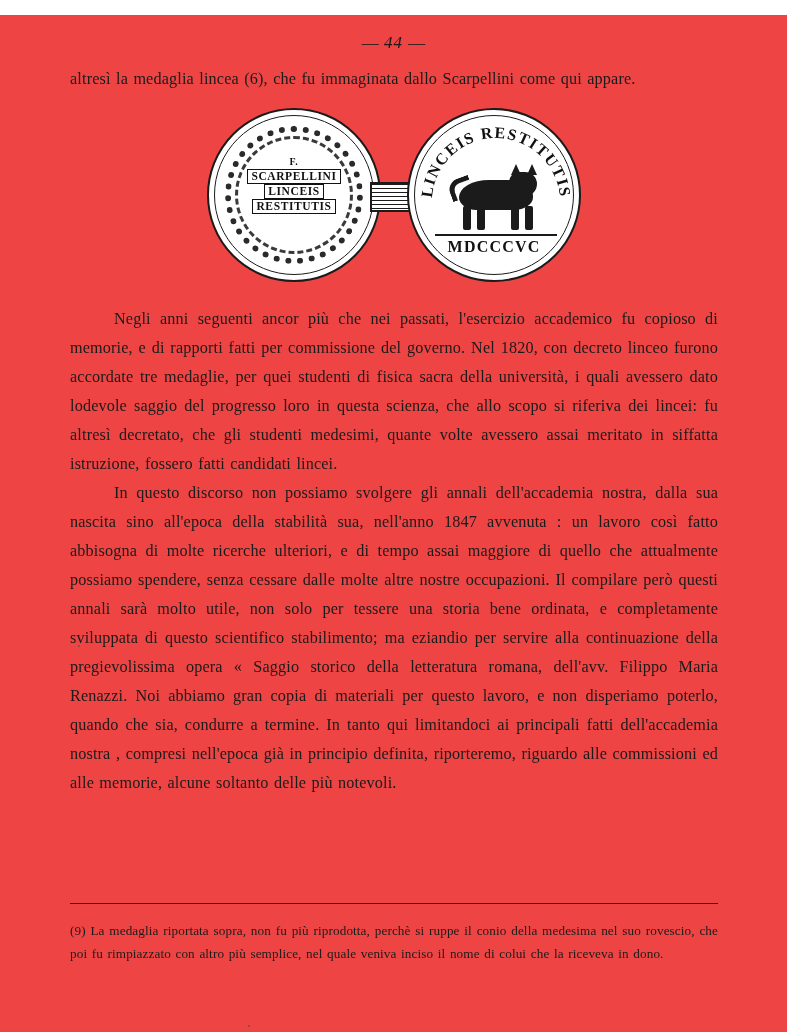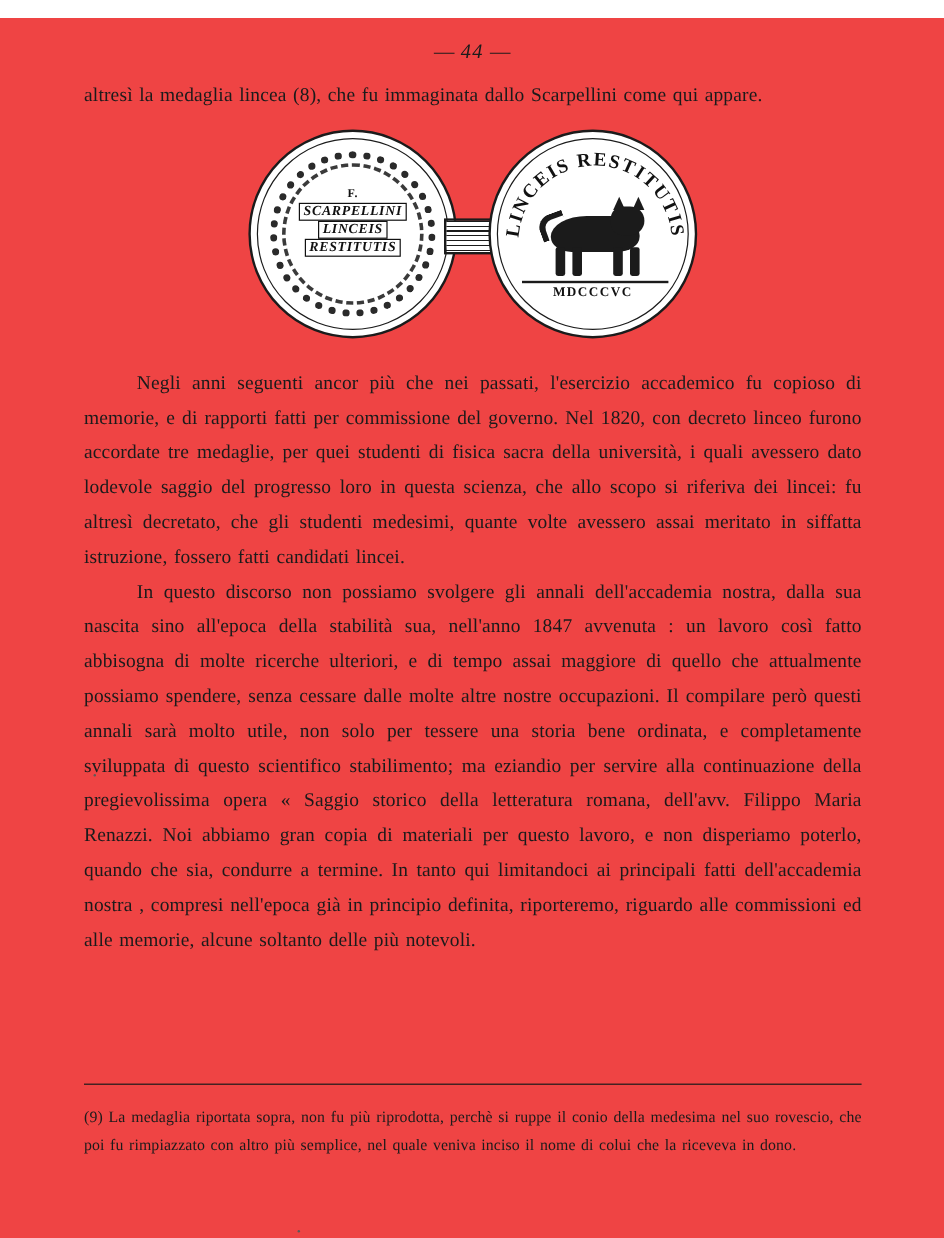--- a/index.html
+++ b/index.html
@@ -253,7 +253,7 @@
 
   <div class="content">
 
-    <p class="intro">altresì la medaglia lincea (8), che fu immaginata dallo Scarpellini come qui appare.</p>
+    <p class="intro">altresì la medaglia lincea (6), che fu immaginata dallo Scarpellini come qui appare.</p>
 
     <div class="figure">
       <div class="medal-wrap">

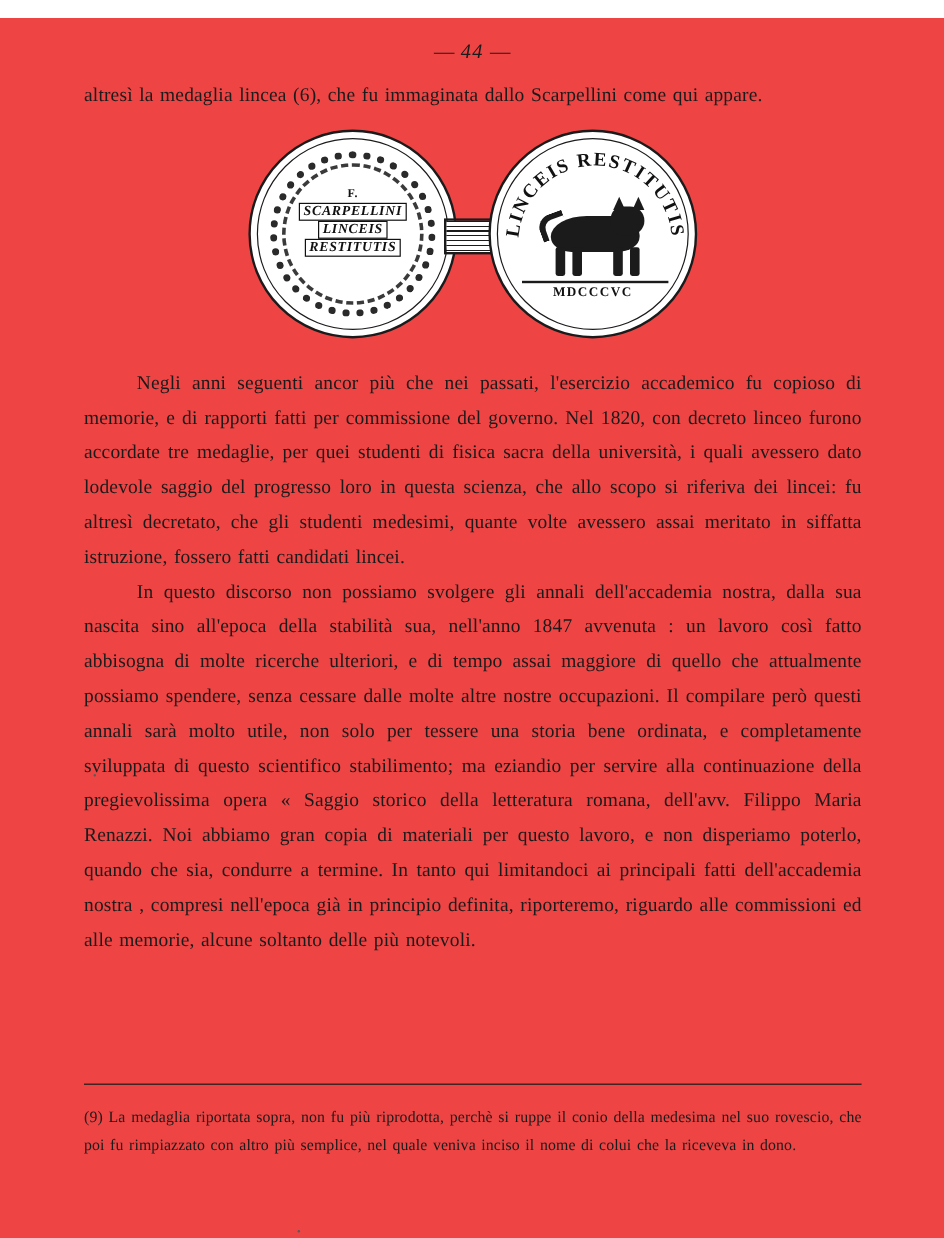--- a/index.html
+++ b/index.html
@@ -137,7 +137,6 @@
     border: 1.5px solid #111;
     padding: 0 3px;
     line-height: 13px;
-    font-style: italic;
   }
   
   .arc-text {

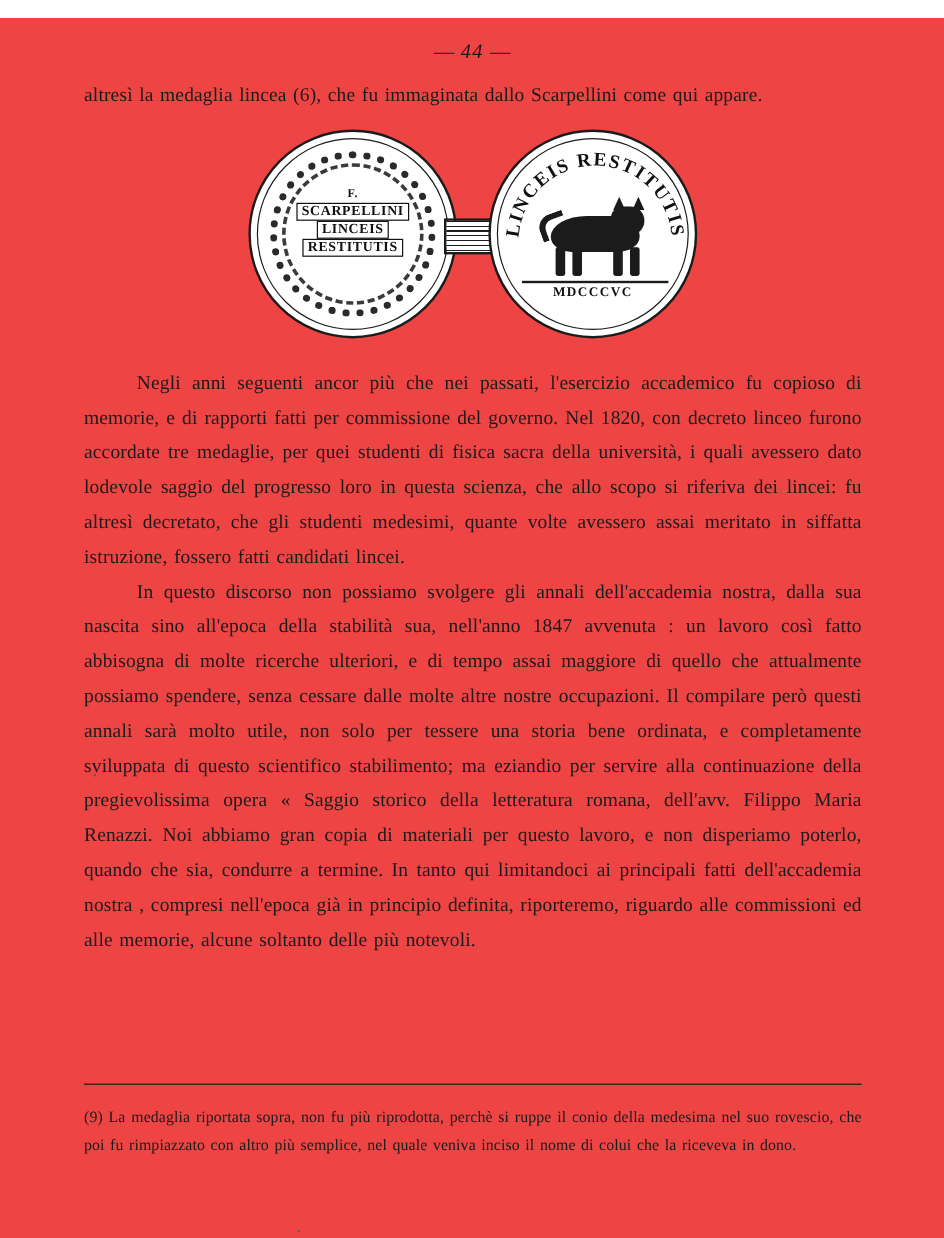--- a/index.html
+++ b/index.html
@@ -209,7 +209,7 @@
     left: 0; right: 0;
     top: 128px;
     text-align: center;
-    font-size: 11px;
+    font-size: 16px;
     font-weight: bold;
     letter-spacing: 1.2px;
     color: #111;

